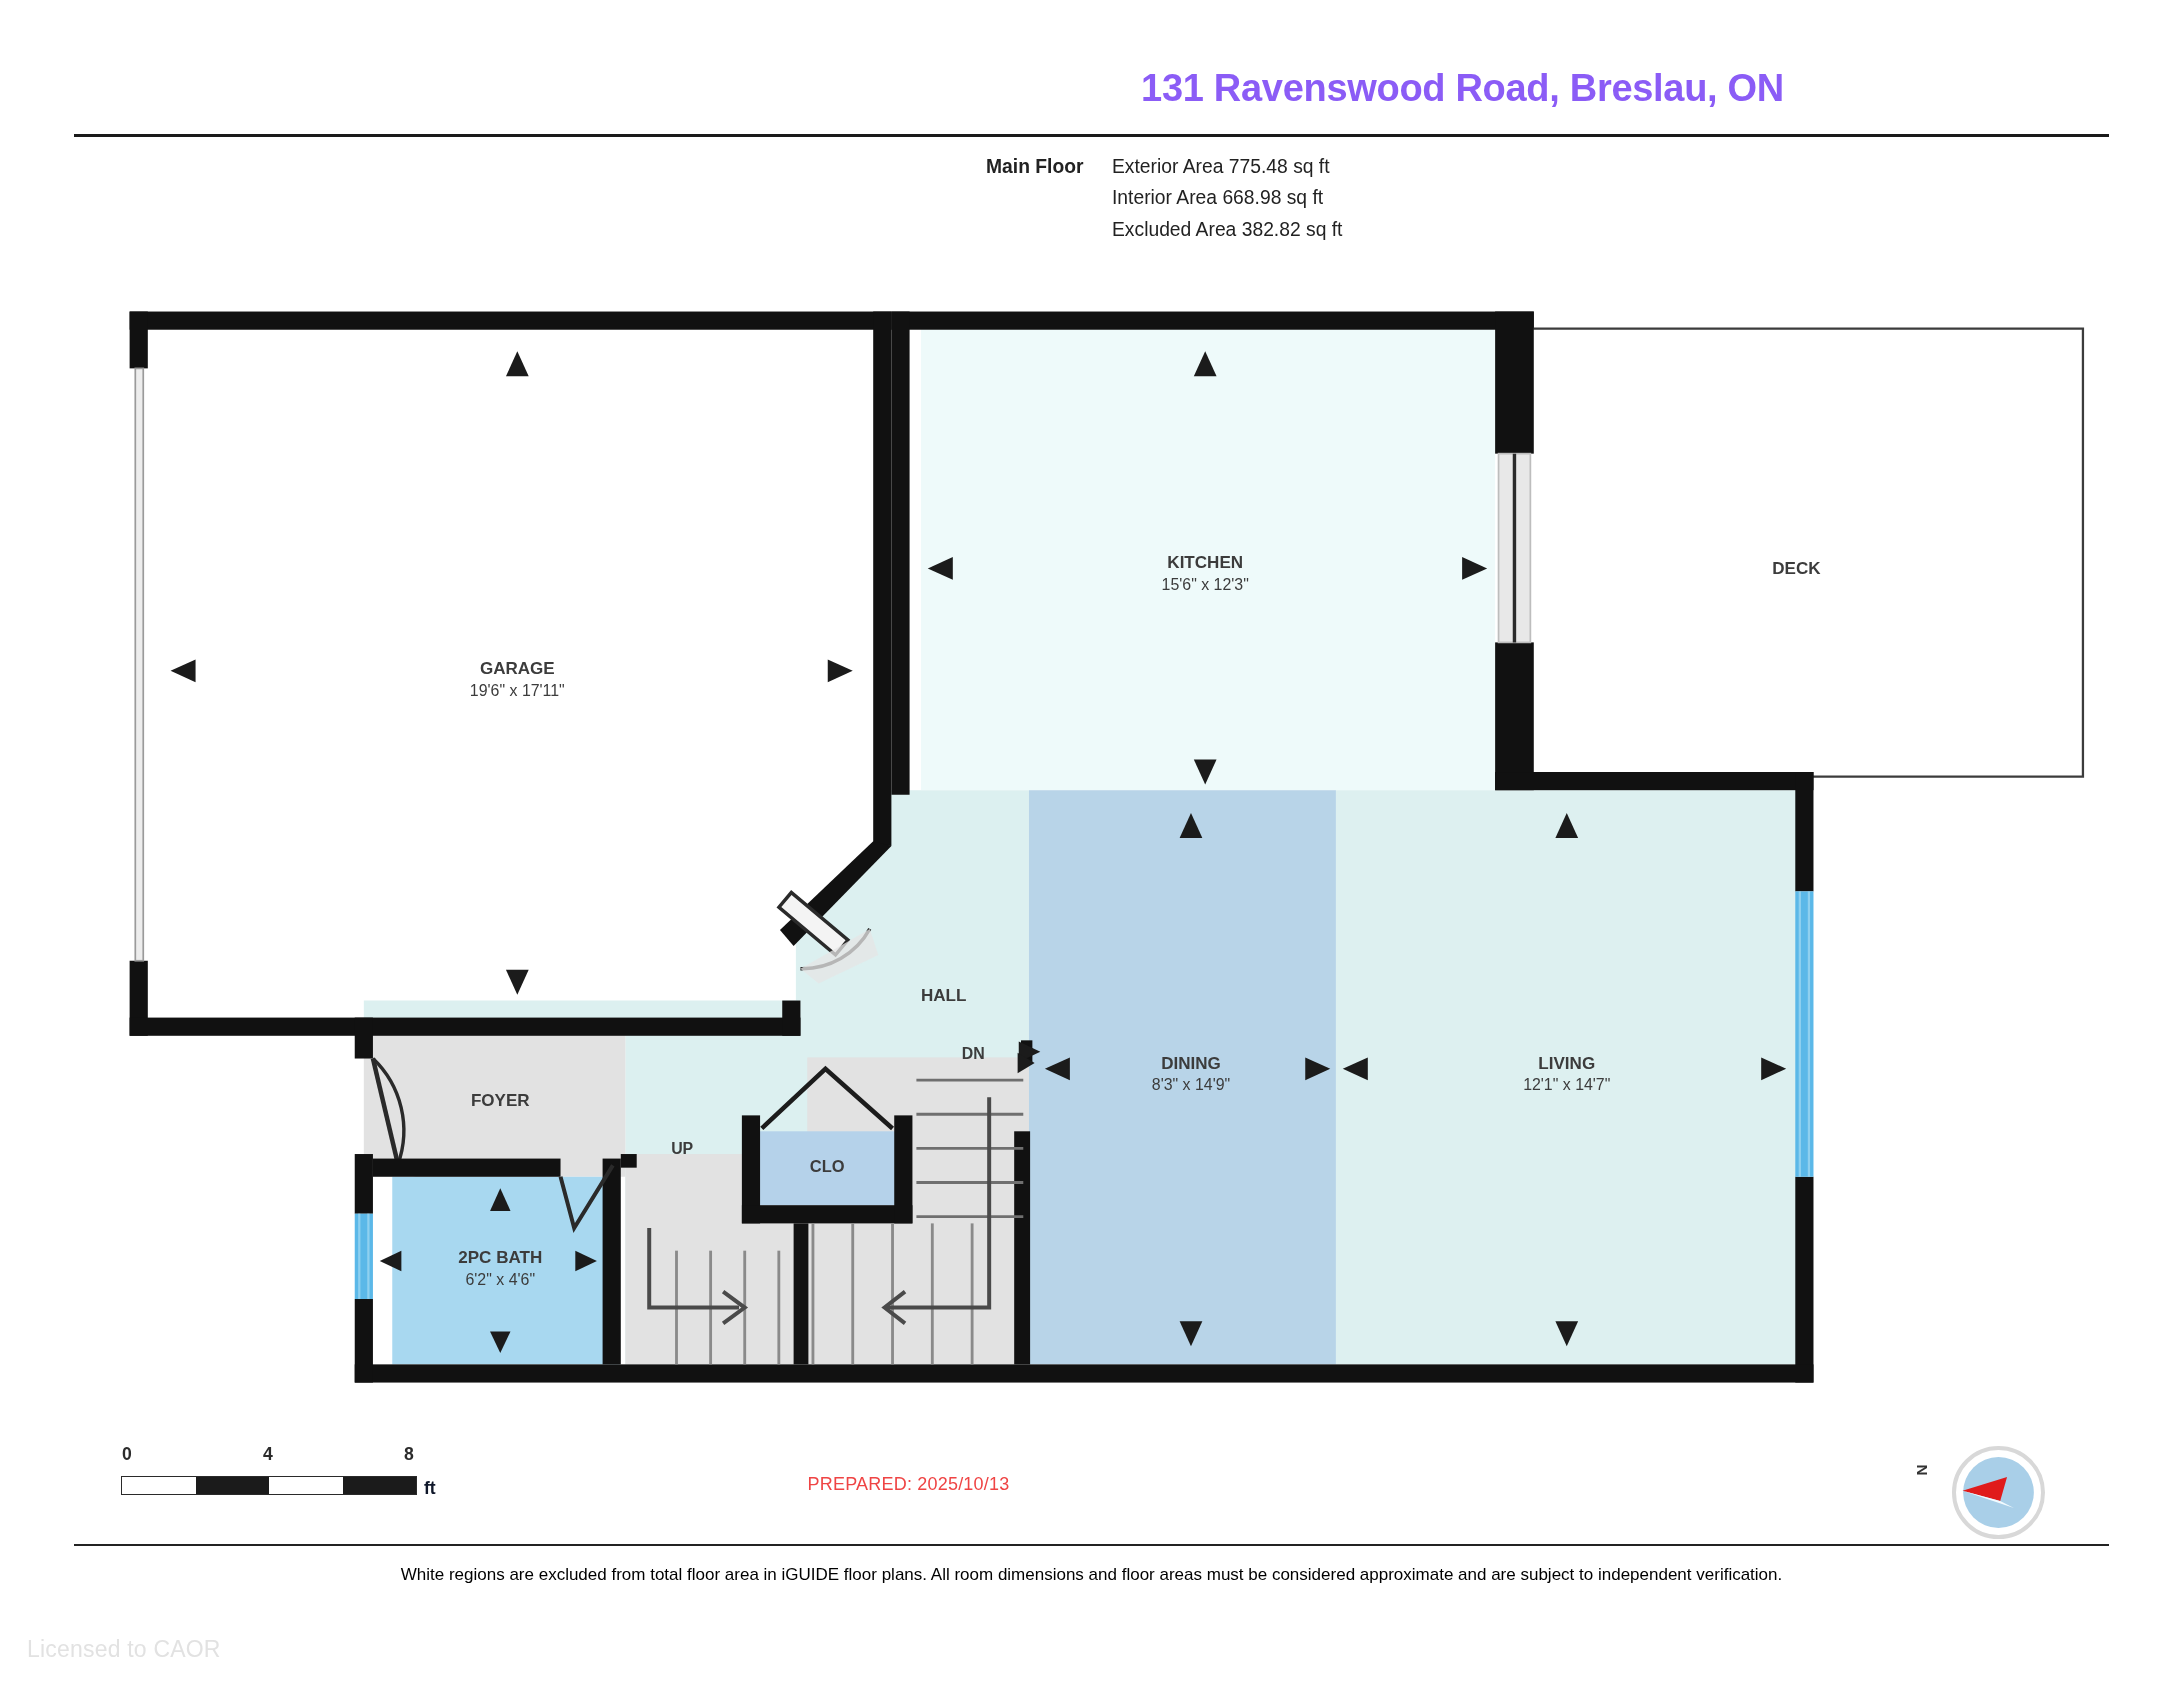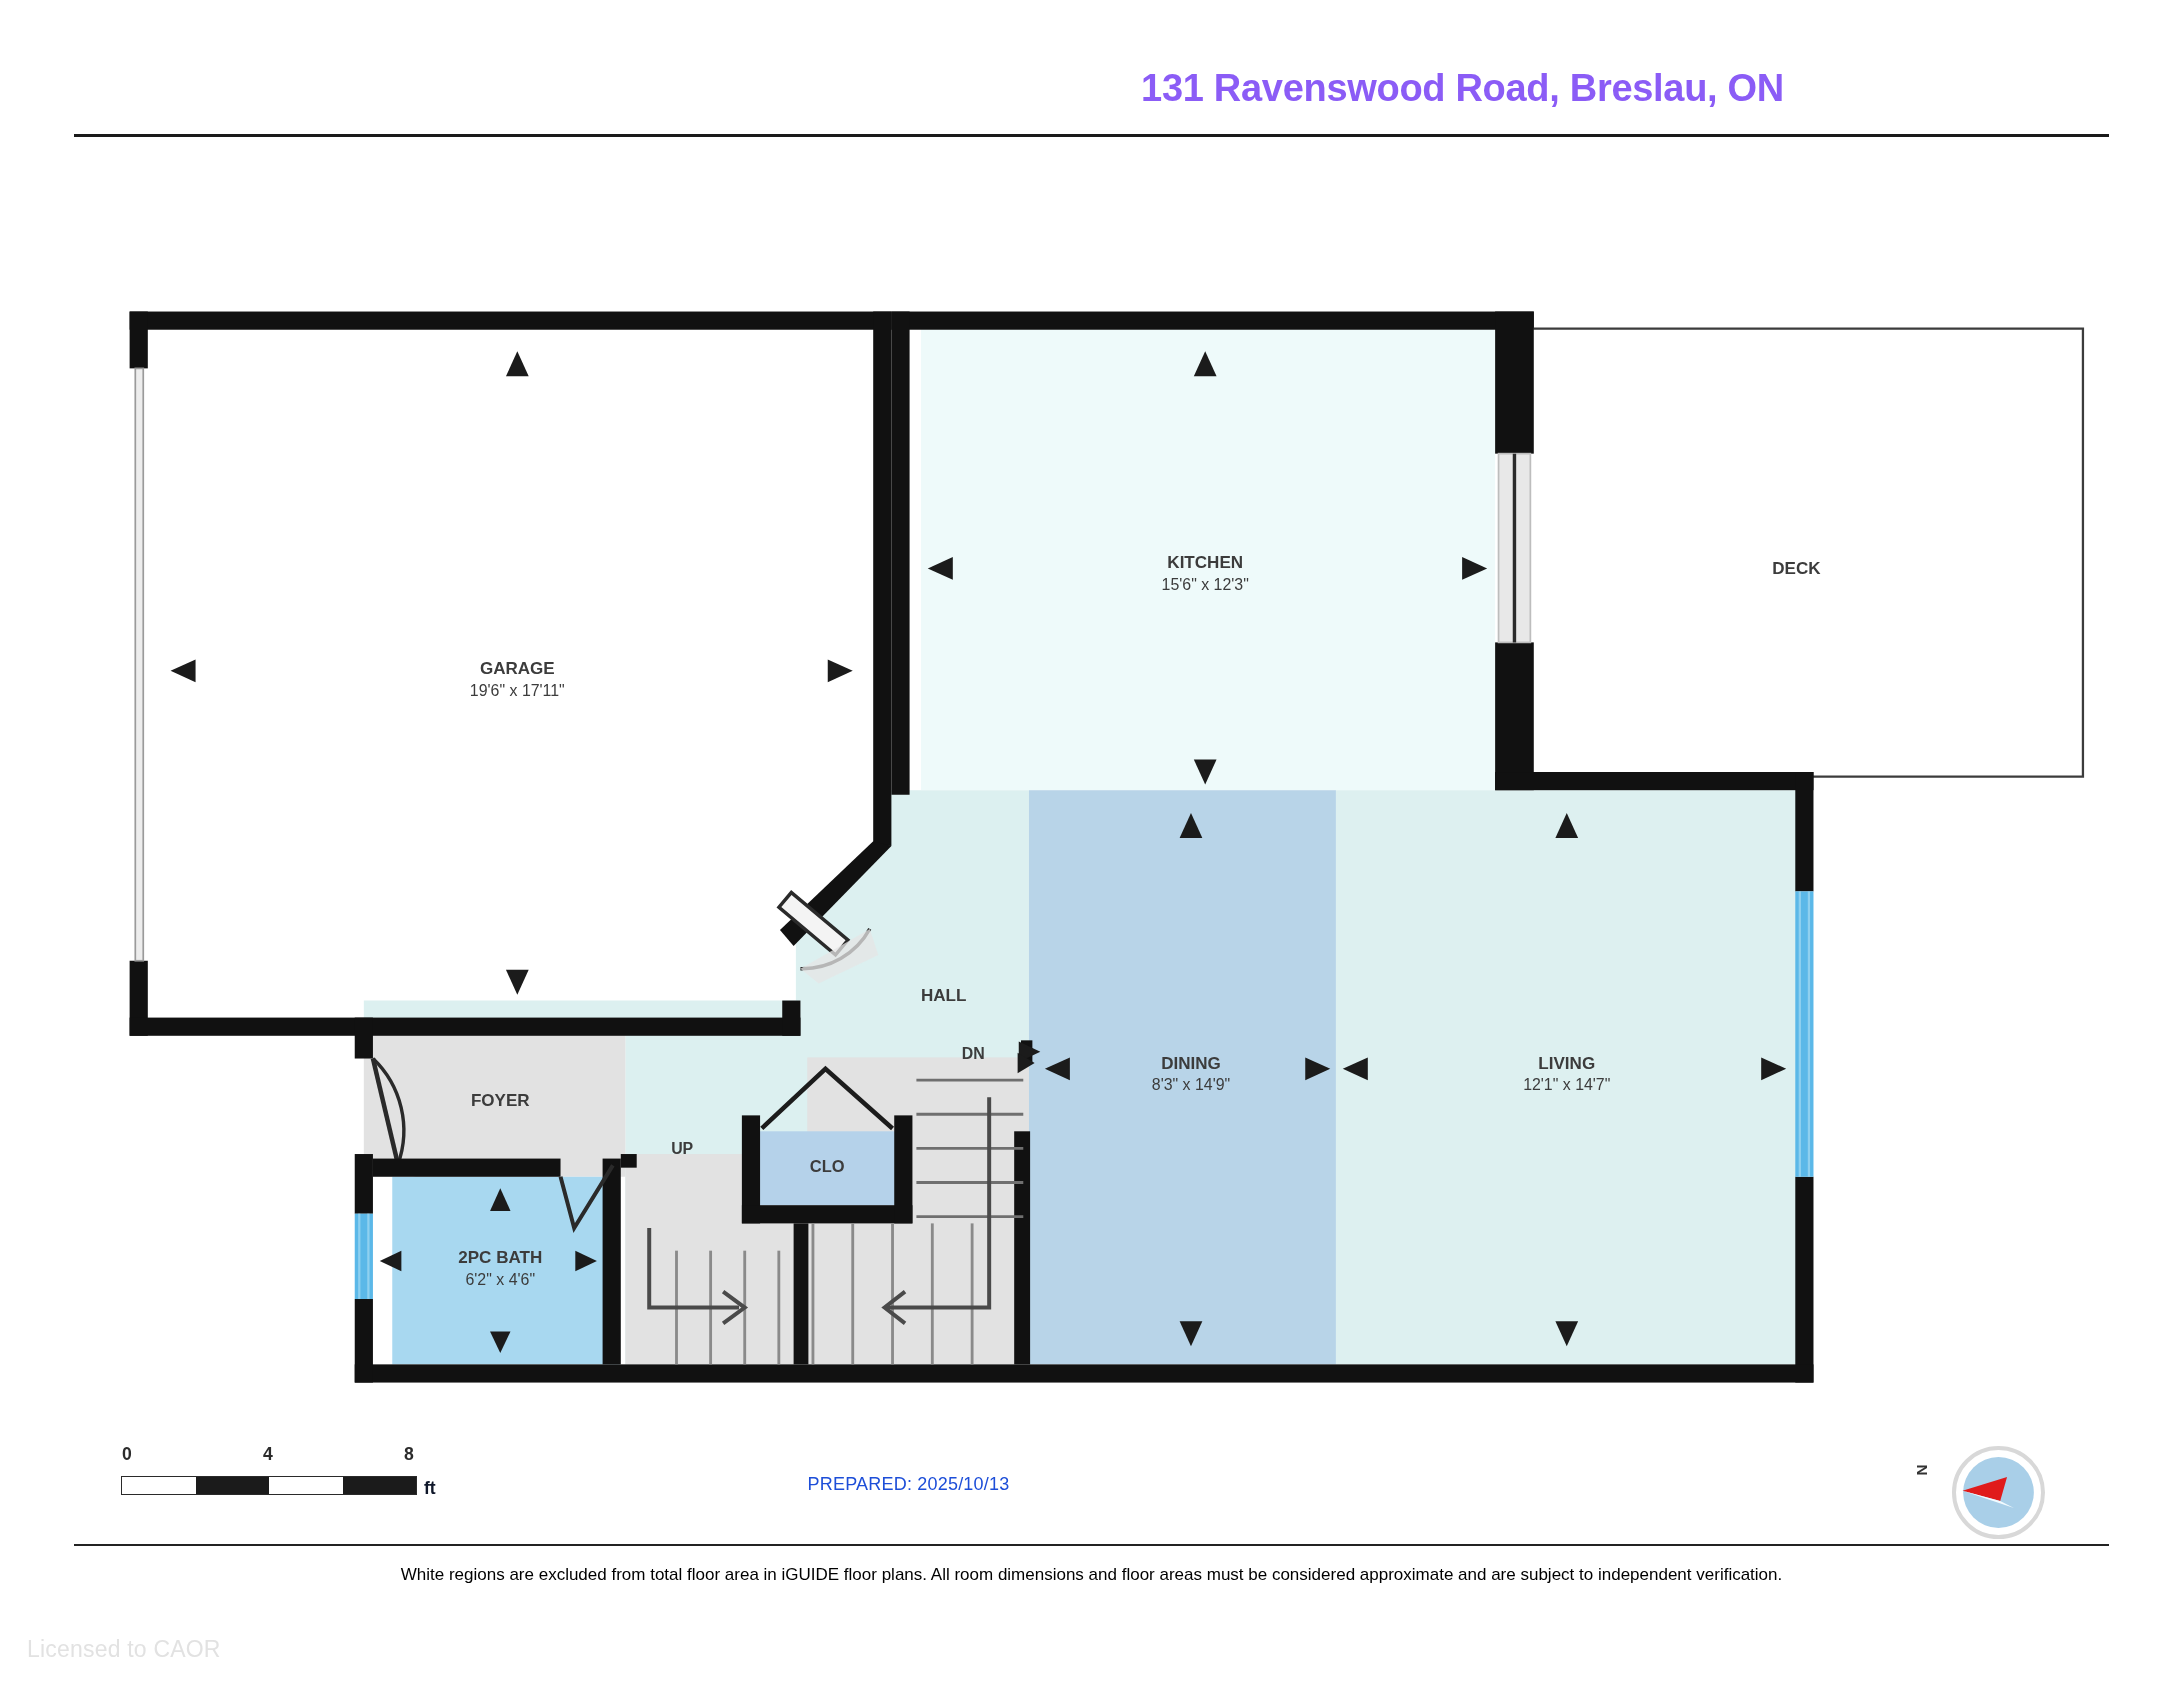--- a/index.html
+++ b/index.html
@@ -80,6 +80,17 @@
   <div class="title">131 Ravenswood Road, Breslau, ON</div>
   <div class="rule-top"></div>
 
+  <div class="summary">
+    <div class="row">
+      <span class="lbl">Main Floor</span><span class="val">Exterior Area 775.48 sq ft</span>
+    </div>
+    <div class="row">
+      <span class="lbl"></span><span class="val">Interior Area 668.98 sq ft</span>
+    </div>
+    <div class="row">
+      <span class="lbl"></span><span class="val">Excluded Area 382.82 sq ft</span>
+    </div>
+  </div>
 
   <div class="plan">
   <svg width="2183" height="1685" viewBox="0 0 3840 2964" xmlns="http://www.w3.org/2000/svg">

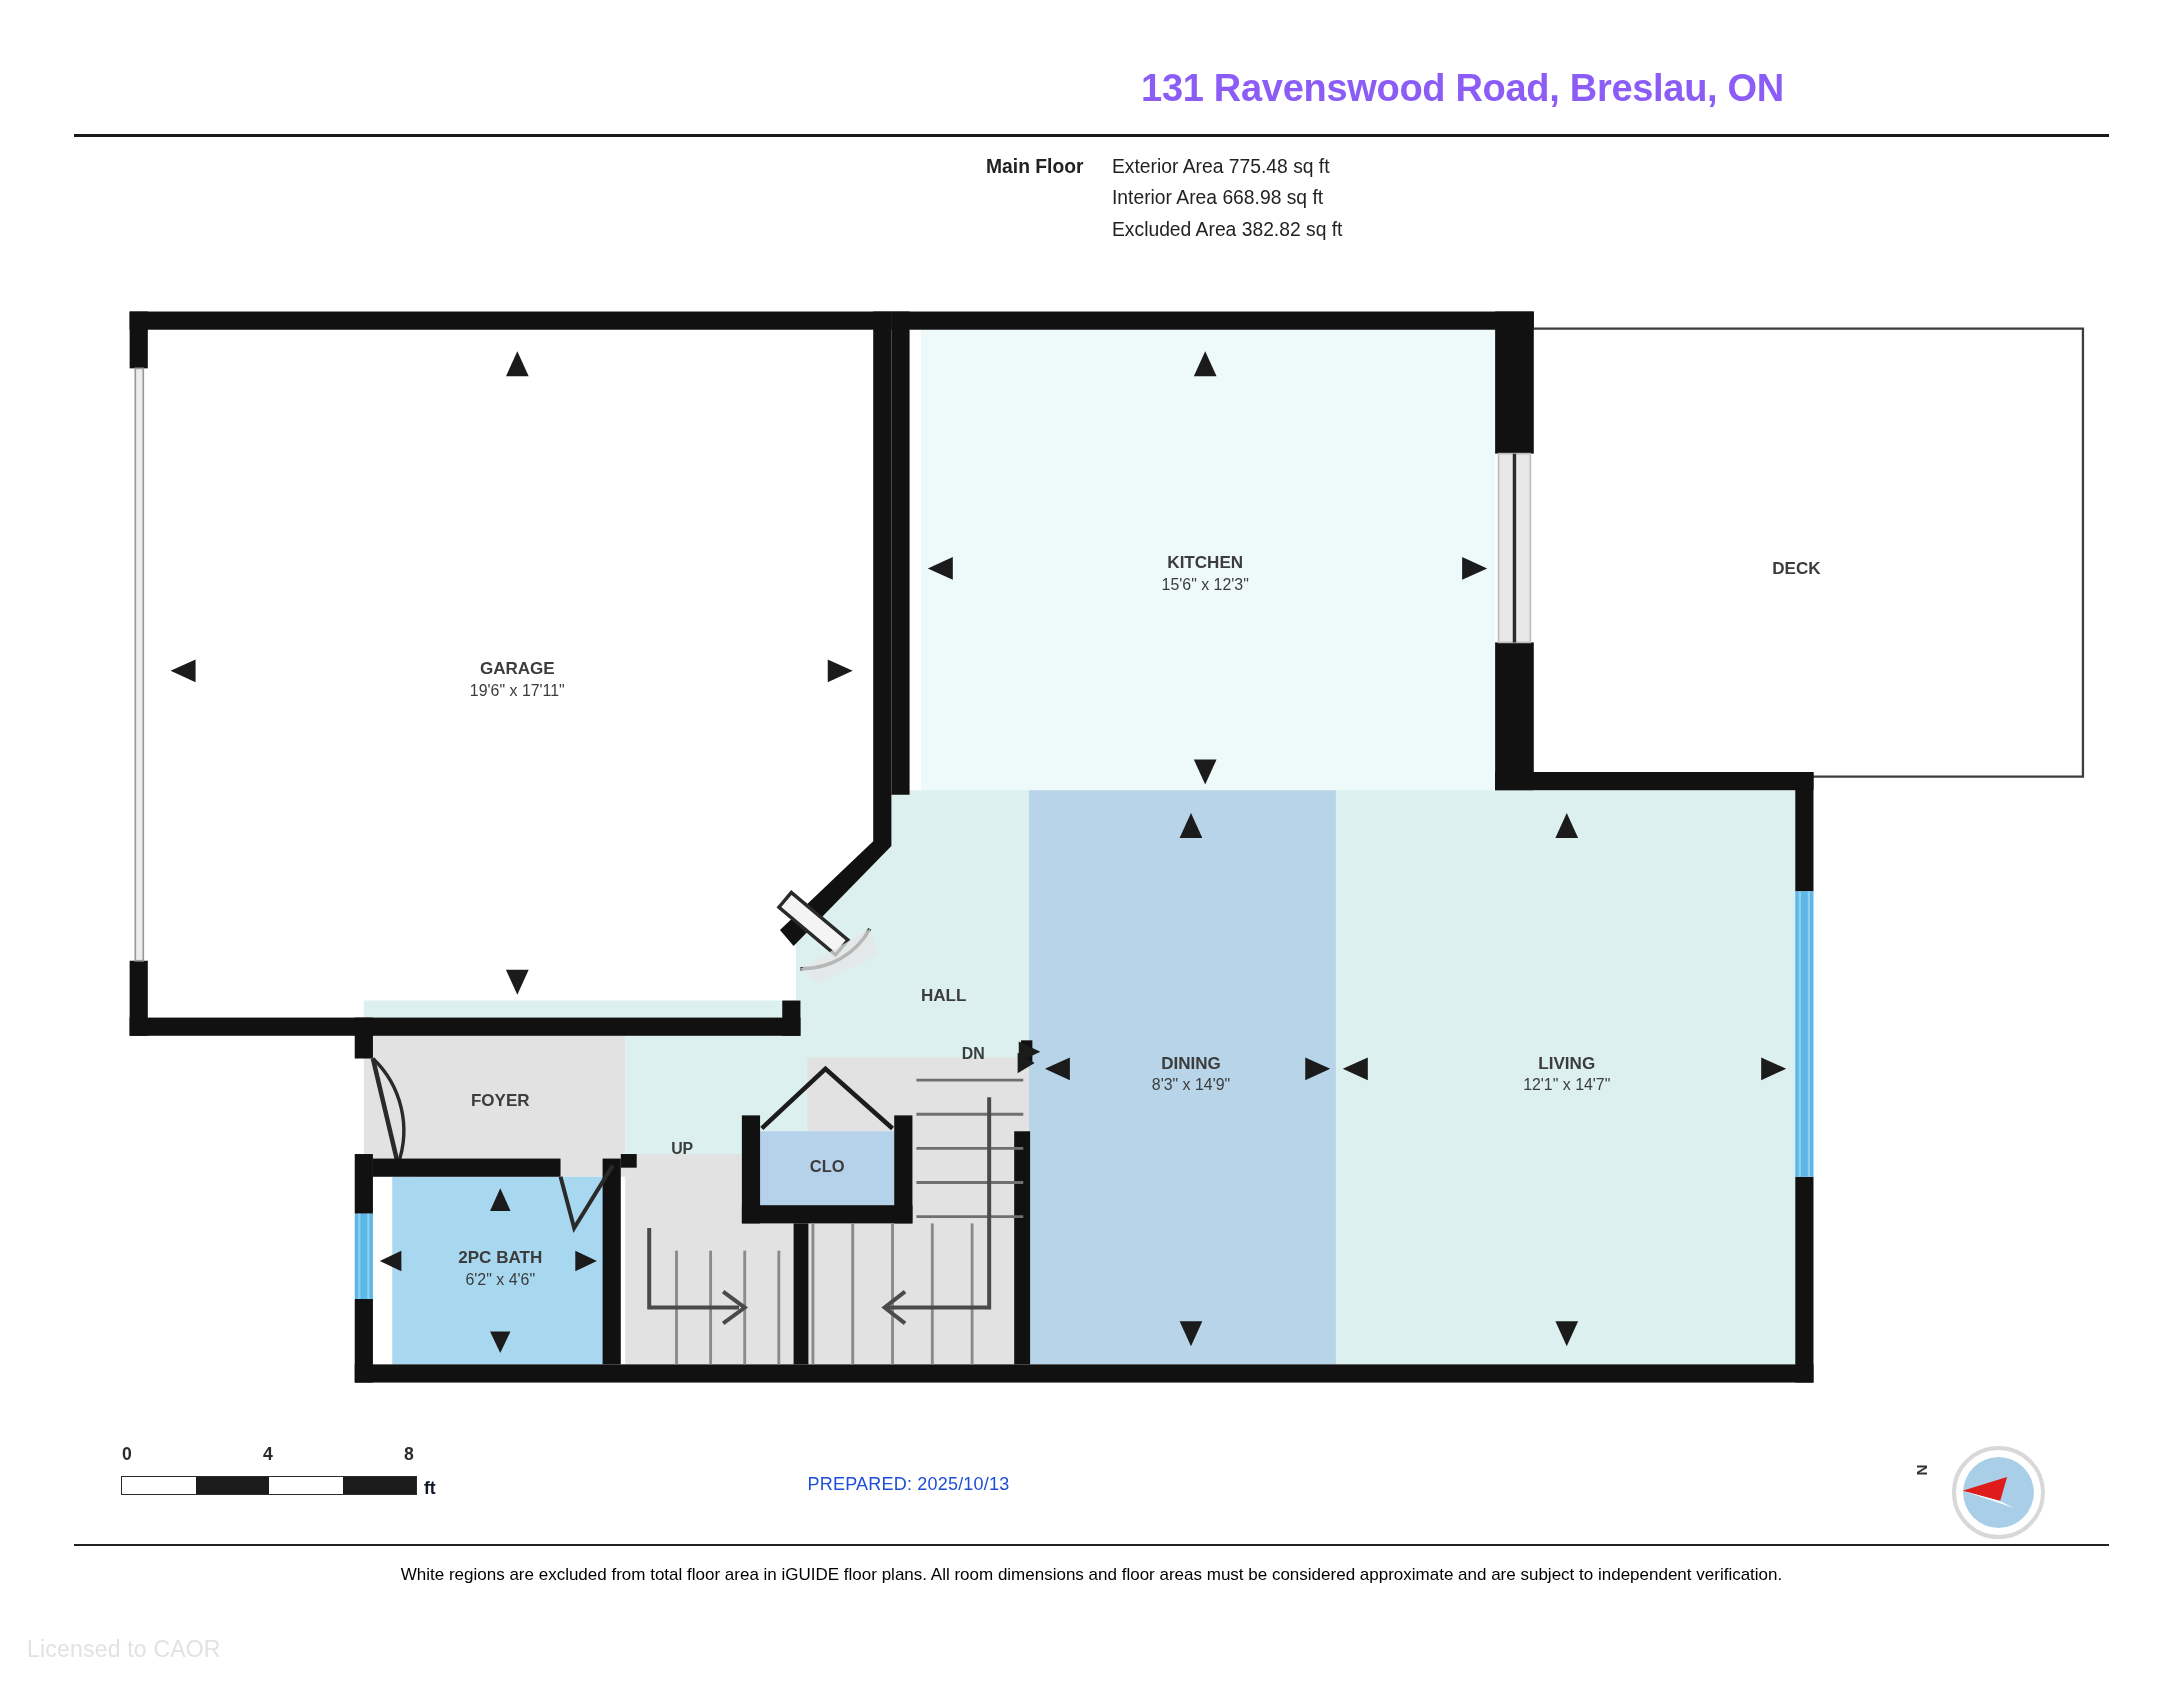--- a/index.html
+++ b/index.html
@@ -48,7 +48,7 @@
 
   .prepared{
     position:absolute;left:0;top:1474px;width:1817px;text-align:center;
-    font-size:18px;color:#1d4ed8;letter-spacing:0.2px;
+    font-size:18px;color:#ef4444;letter-spacing:0.2px;
   }
 
   .rule-bot{

